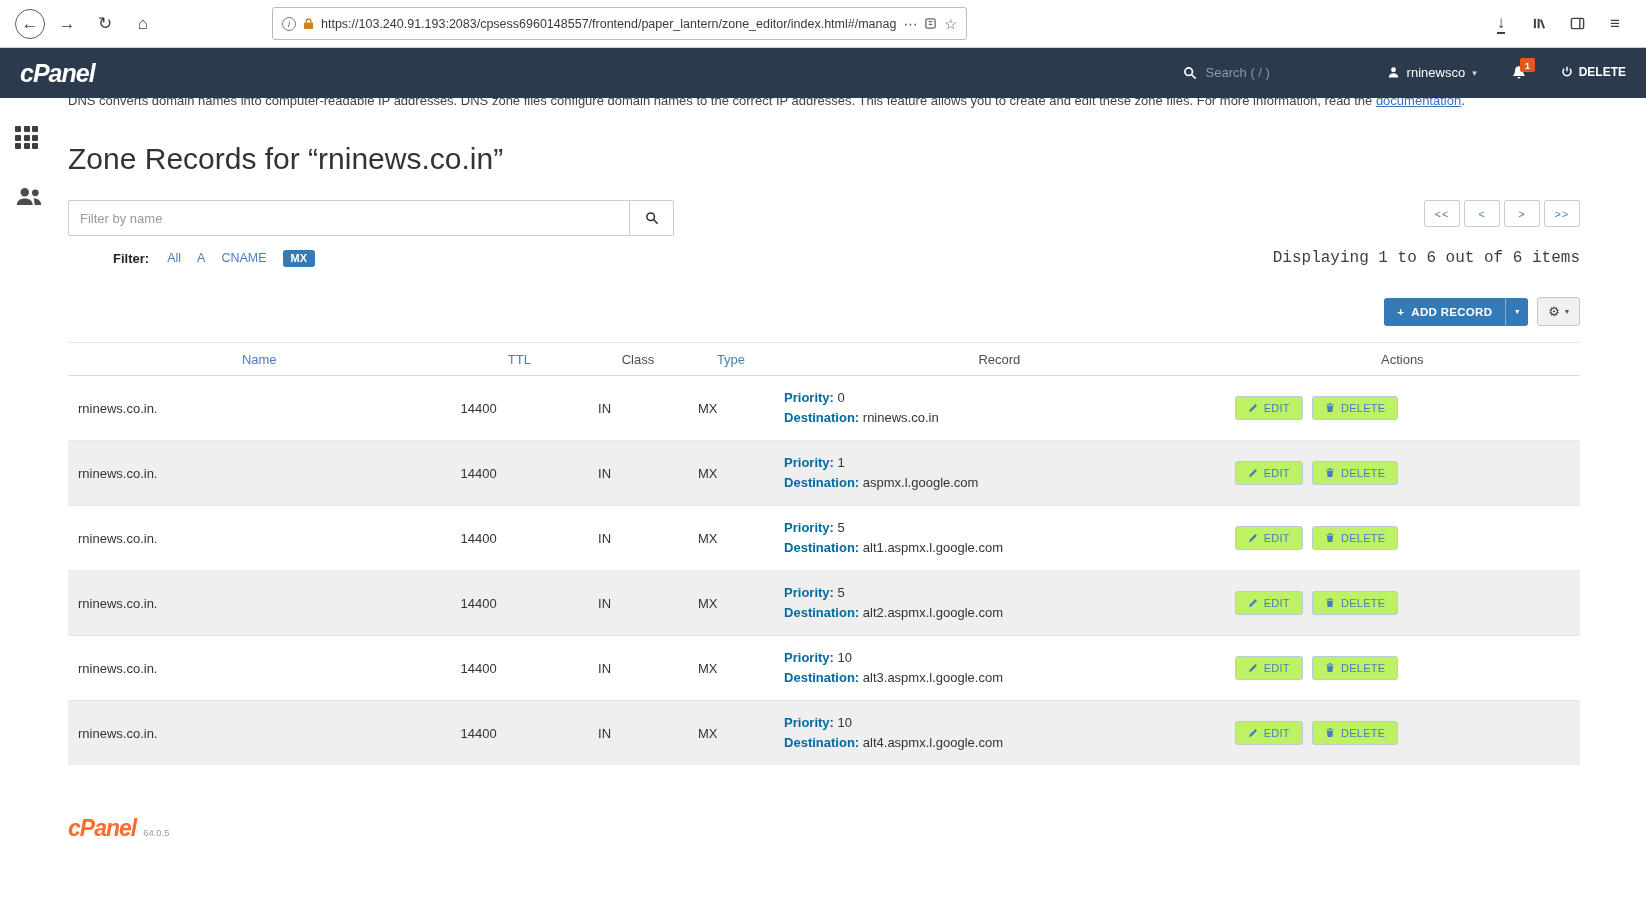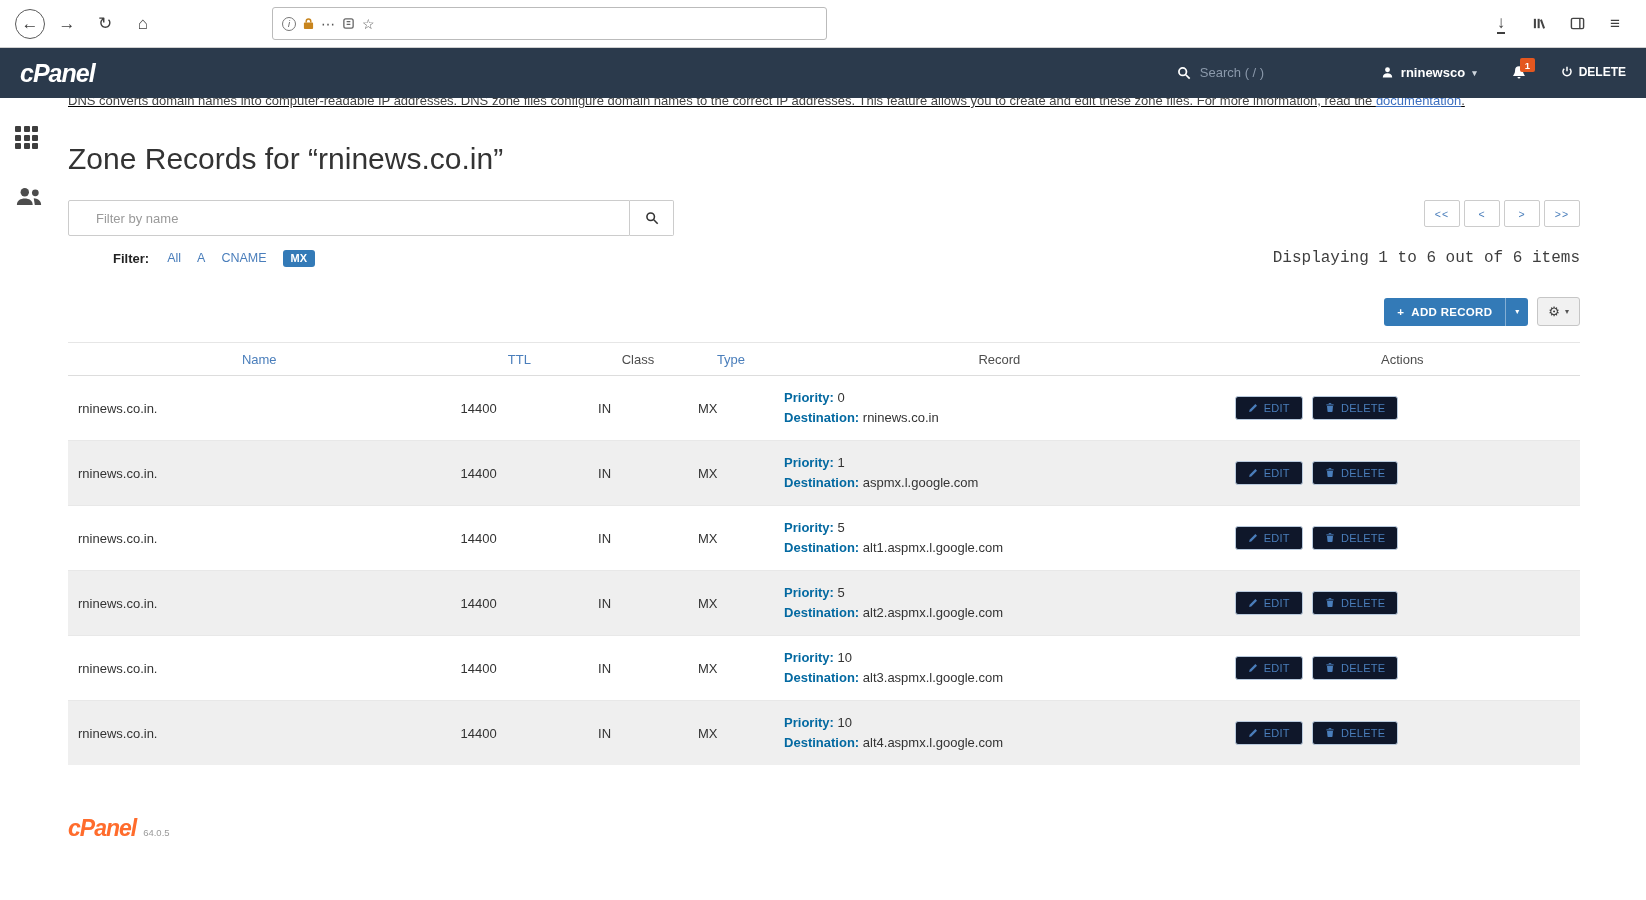--- a/index.html
+++ b/index.html
@@ -128,6 +128,7 @@
         <rect x="1" y="6" width="10" height="7" rx="1" fill="#c8851e"></rect>
       </svg>
     </span>
+    <span class="url-text">https://103.240.91.193:2083/cpsess6960148557/frontend/paper_lantern/zone_editor/index.html#/manag</span>
     <span class="url-icon">⋯</span>
     <span class="url-icon">
       <svg viewBox="0 0 14 14" width="13" height="13">

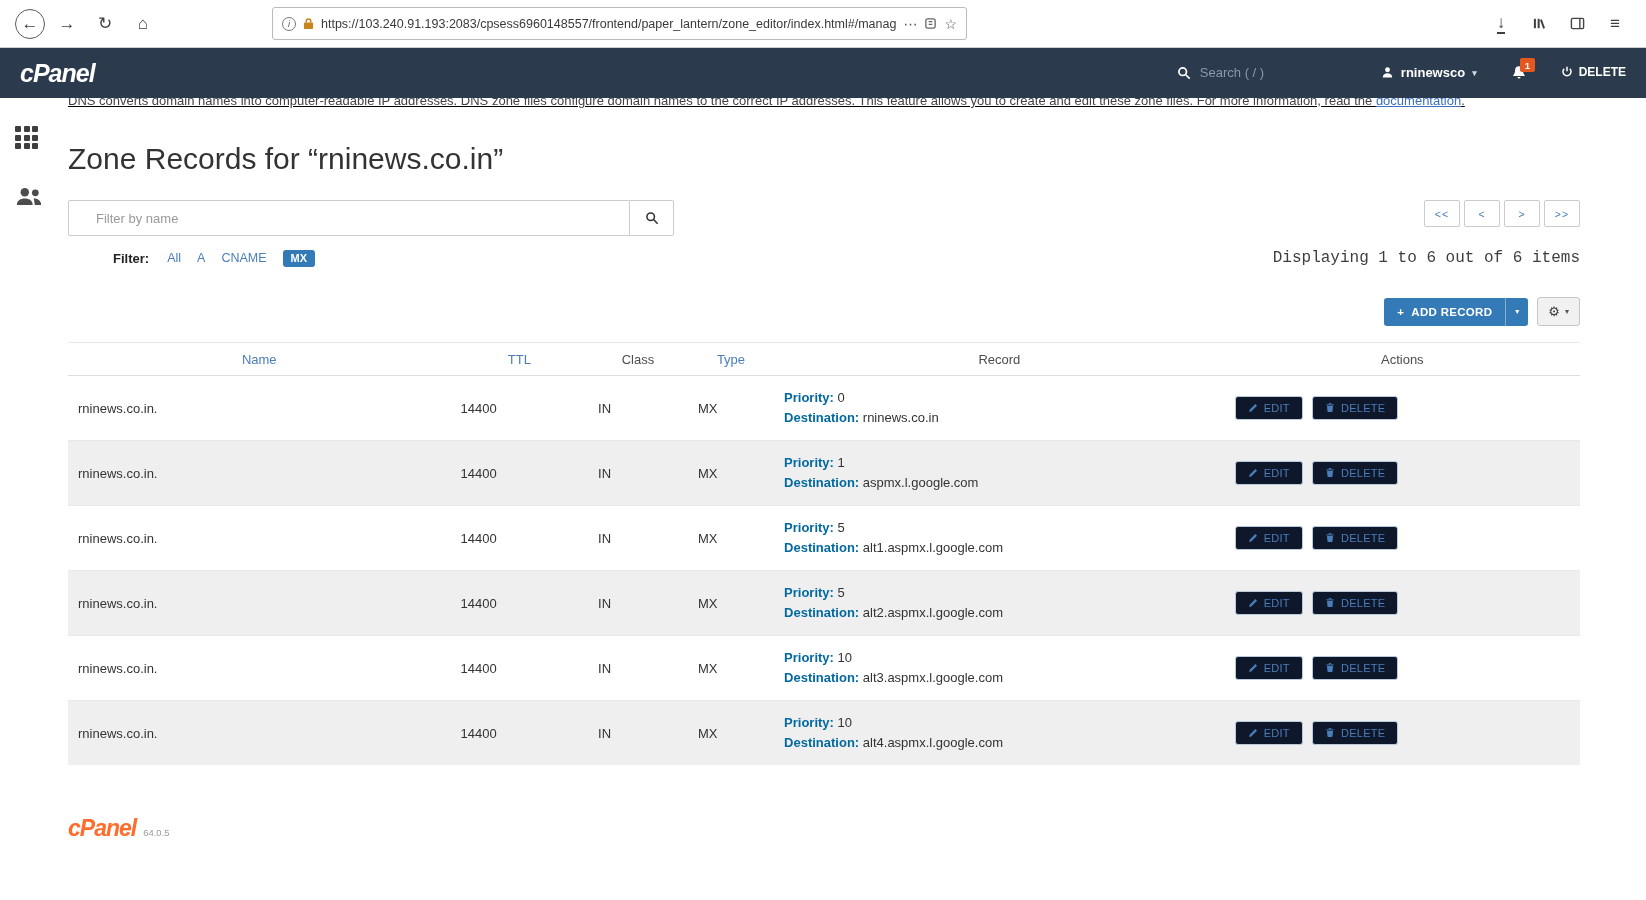--- a/index.html
+++ b/index.html
@@ -28,7 +28,7 @@
   .cp-right { margin-left:auto; display:flex; align-items:flex-start; gap:34px; }
   .cp-search { display:flex; align-items:center; gap:9px; cursor:pointer; width:170px; }
   .cp-search span { color:#8b99ab; font-size:13px; }
-  .cp-user { display:flex; align-items:center; gap:7px; font-size:13px; font-weight:bold; cursor:pointer; }
+  .cp-user { display:flex; align-items:center; gap:7px; font-size:13px; font-weight:normal; cursor:pointer; }
   .cp-user .caret { font-size:9px; color:#cfd6de; }
   .cp-bell { position:relative; cursor:pointer; }
   .badge { position:absolute; top:-7px; right:-8px; background:#e4571f; color:#fff;

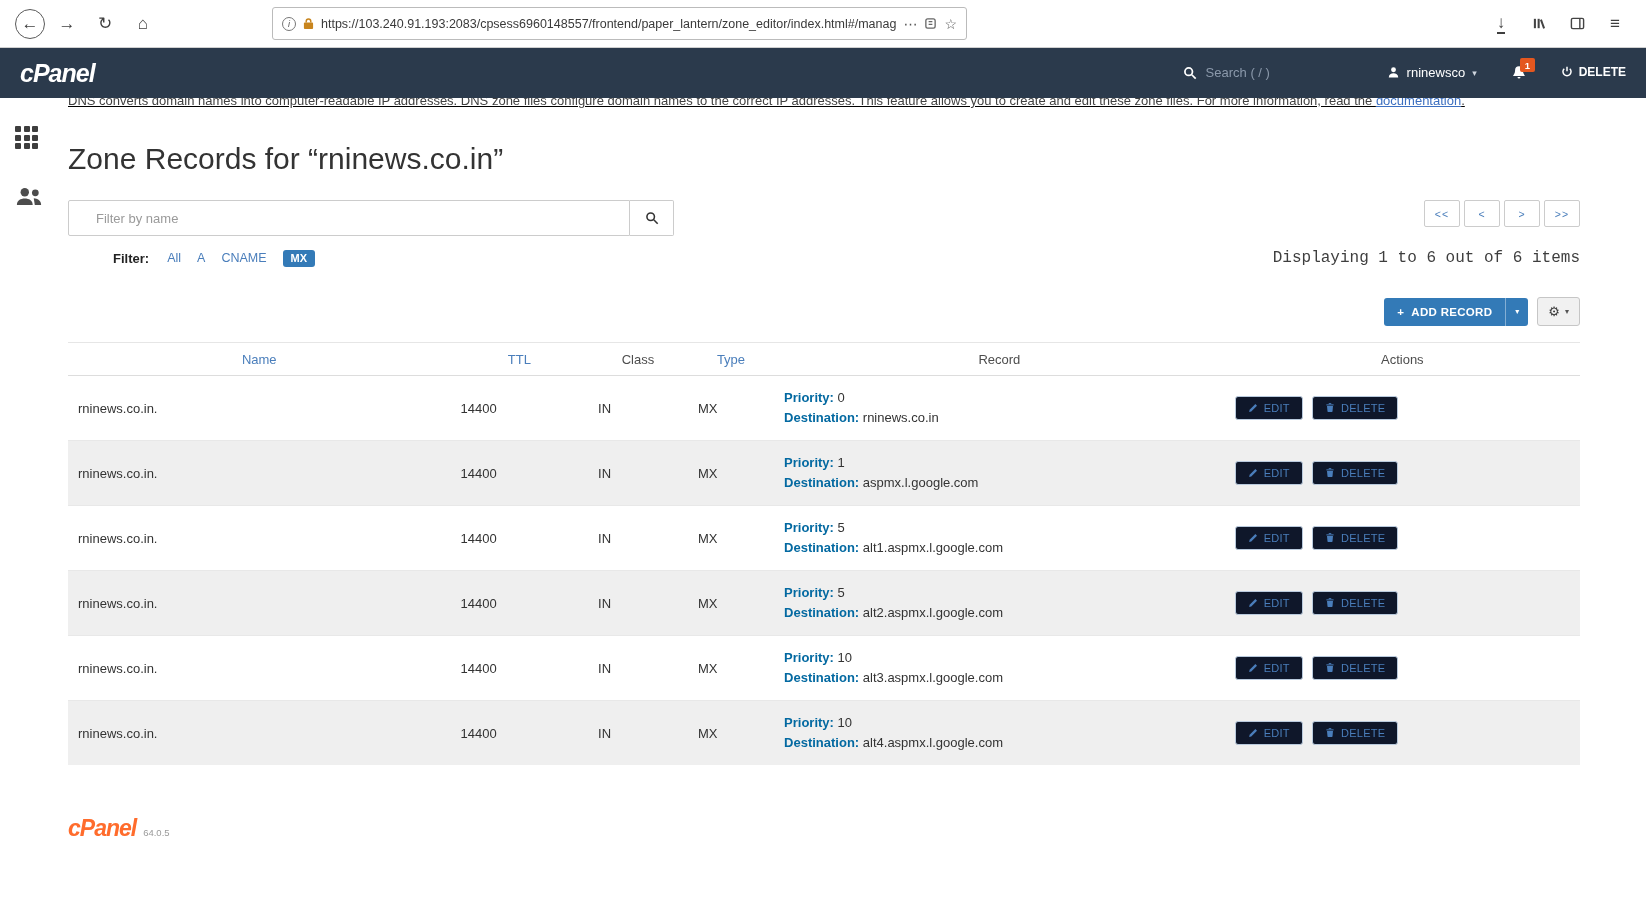--- a/index.html
+++ b/index.html
@@ -45,7 +45,7 @@
   .main { flex:1; padding:0 66px 0 2px; }
 
   
-  .intro-wrap { overflow:hidden;text-decoration:underline; }
+  .intro-wrap { overflow:hidden; }
   .intro-wrap p { margin-top:-7px; font-size:13px; line-height:19px; color:#414141; }
   .intro-wrap a { color:#3c6fc0; text-decoration:underline; cursor:pointer; }
 

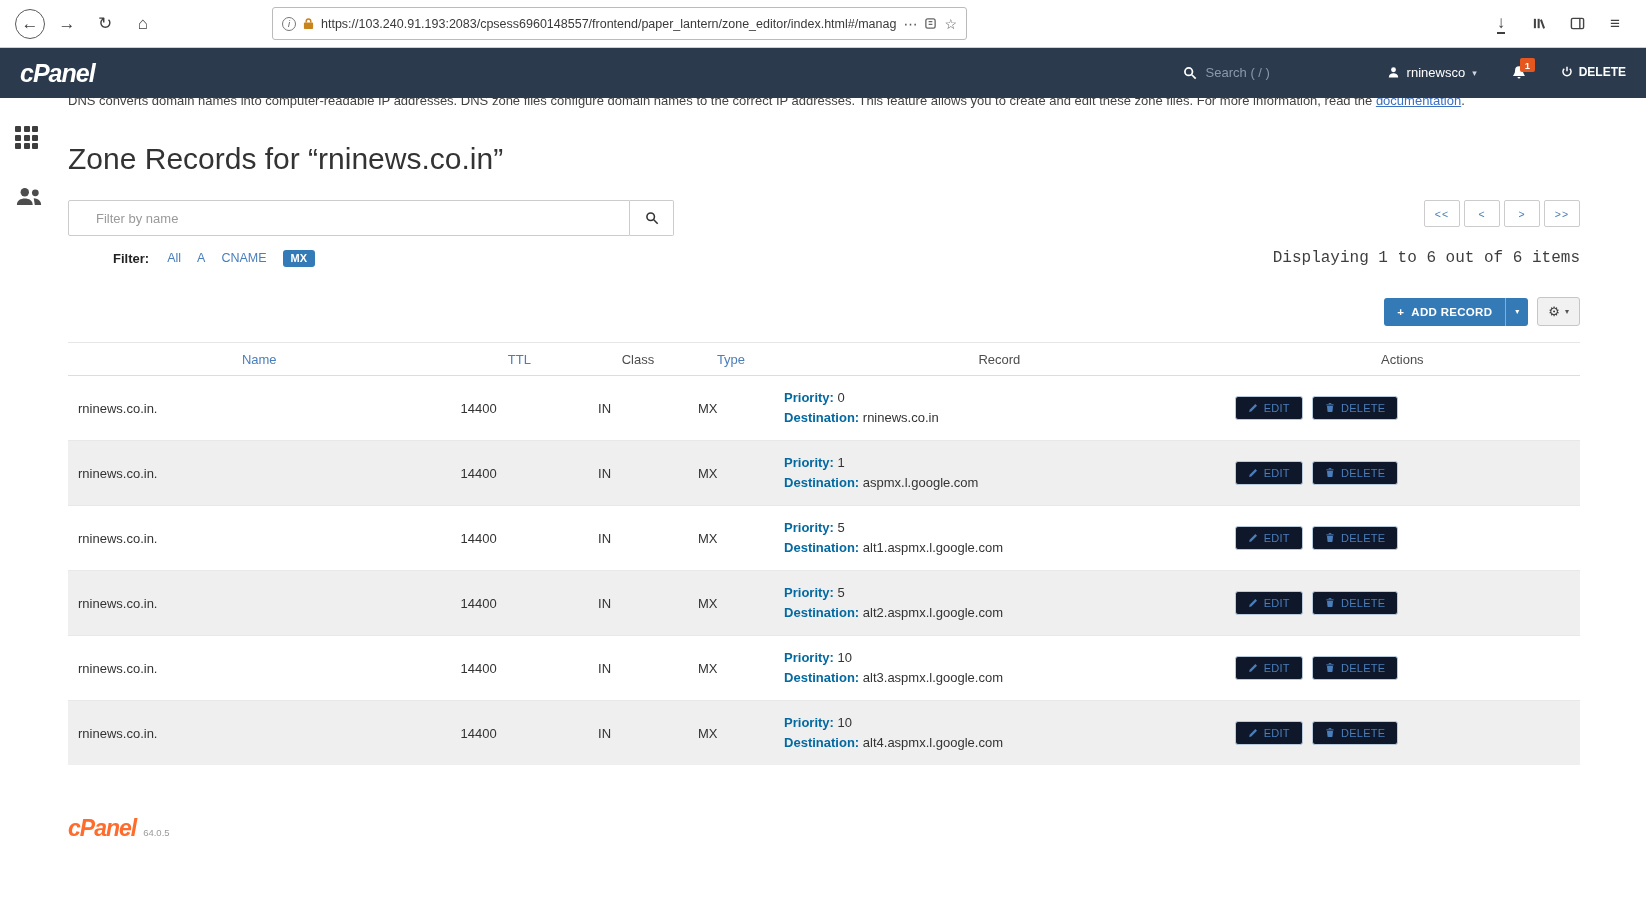--- a/index.html
+++ b/index.html
@@ -55,7 +55,7 @@
   .controls-row { display:flex; align-items:flex-start; }
   .input-group { display:flex; }
   .input-group input { width:562px; height:36px; border:1px solid #ccc; border-radius:2px 0 0 2px;
-    padding:0 27px; font-size:13px; color:#333; font-family:inherit; }
+    padding:0 11px; font-size:13px; color:#333; font-family:inherit; }
   .input-group input::placeholder { color:#9a9a9a; }
   .search-btn { width:44px; height:36px; background:#fff; border:1px solid #ccc; border-left:none;
     border-radius:0 2px 2px 0; cursor:pointer; display:flex; align-items:center; justify-content:center; color:#333; }

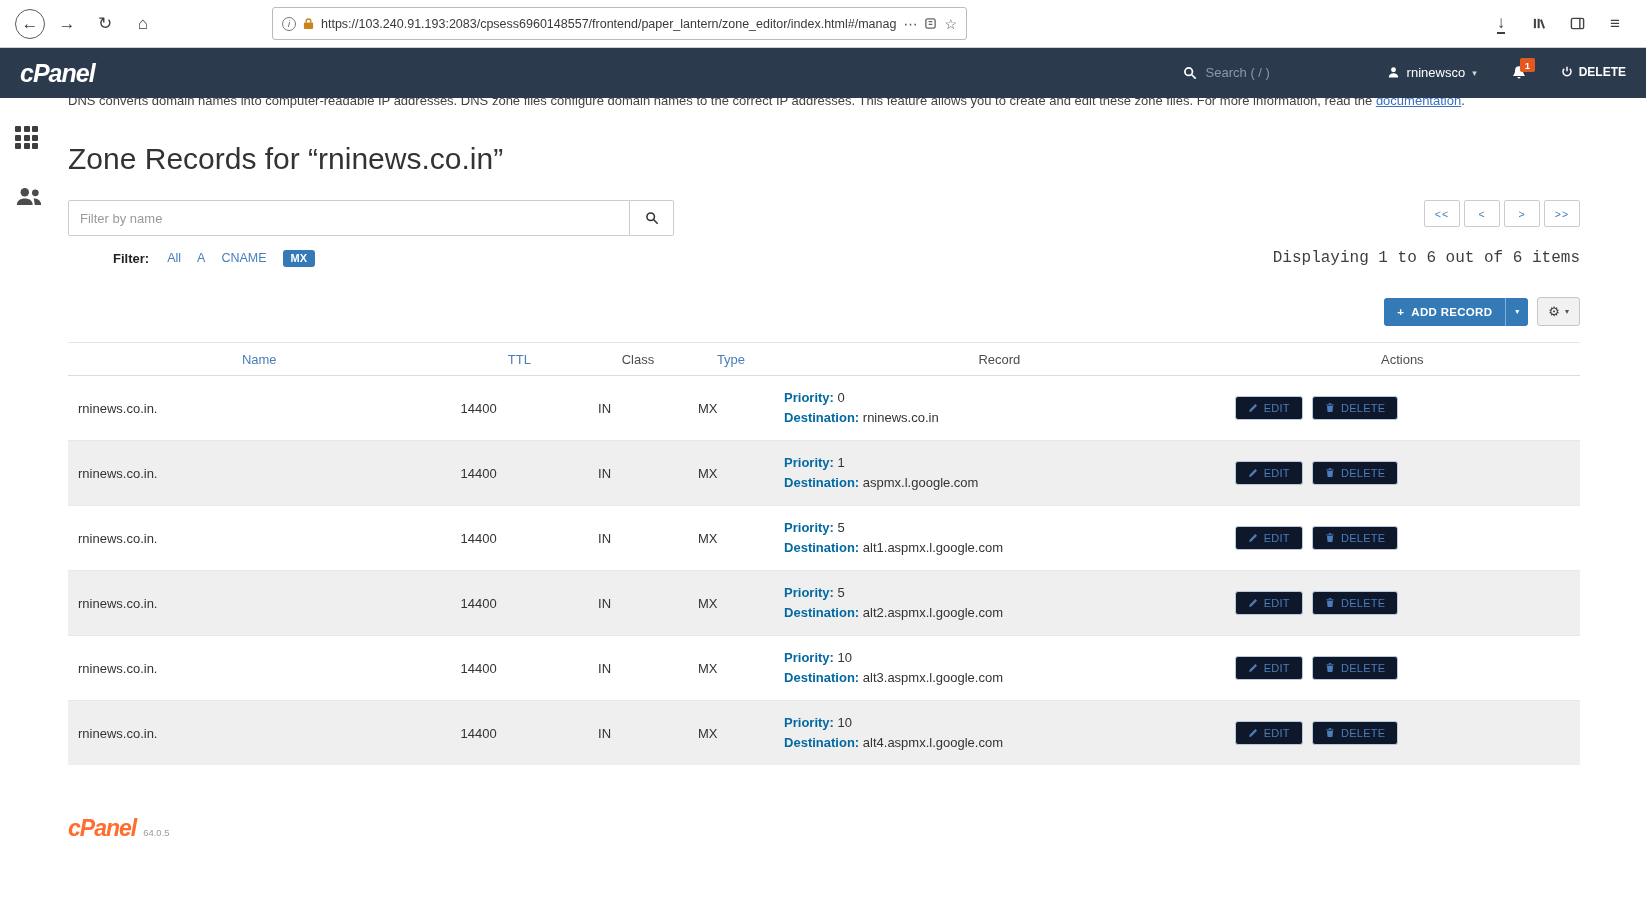--- a/index.html
+++ b/index.html
@@ -90,7 +90,7 @@
   tbody td { padding:12px 10px; vertical-align:middle; border-top:1px solid #e8e8e8; }
   .rec-line { line-height:20px; }
   .rec-line b { color:#0369a1; }
-  .act-btn { display:inline-flex; align-items:center; gap:6px; background:#0f172a; border:1px solid #b9cadd;
+  .act-btn { display:inline-flex; align-items:center; gap:6px; background:#bef264; border:1px solid #b9cadd;
     border-radius:3px; color:#4a7ebb; font-size:11px; padding:5px 12px; cursor:pointer;
     margin-right:9px; font-family:inherit; letter-spacing:.3px; }
 

